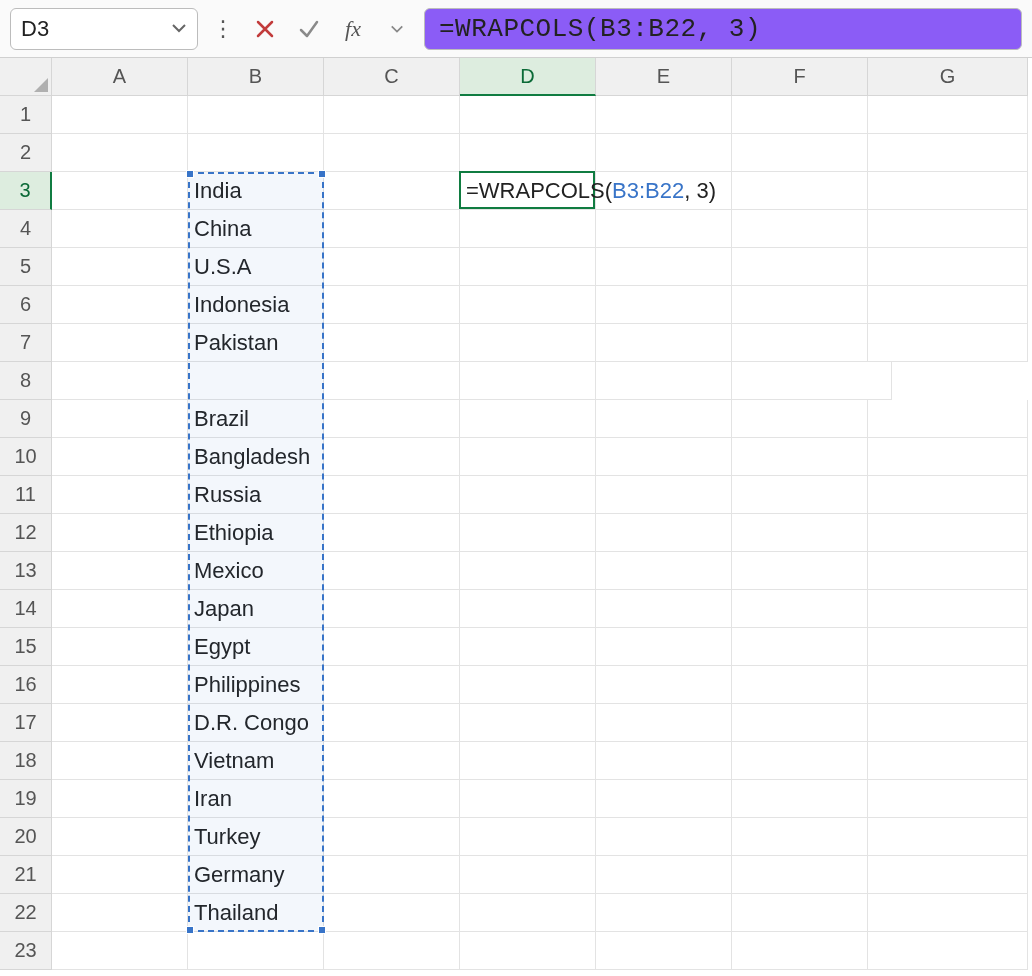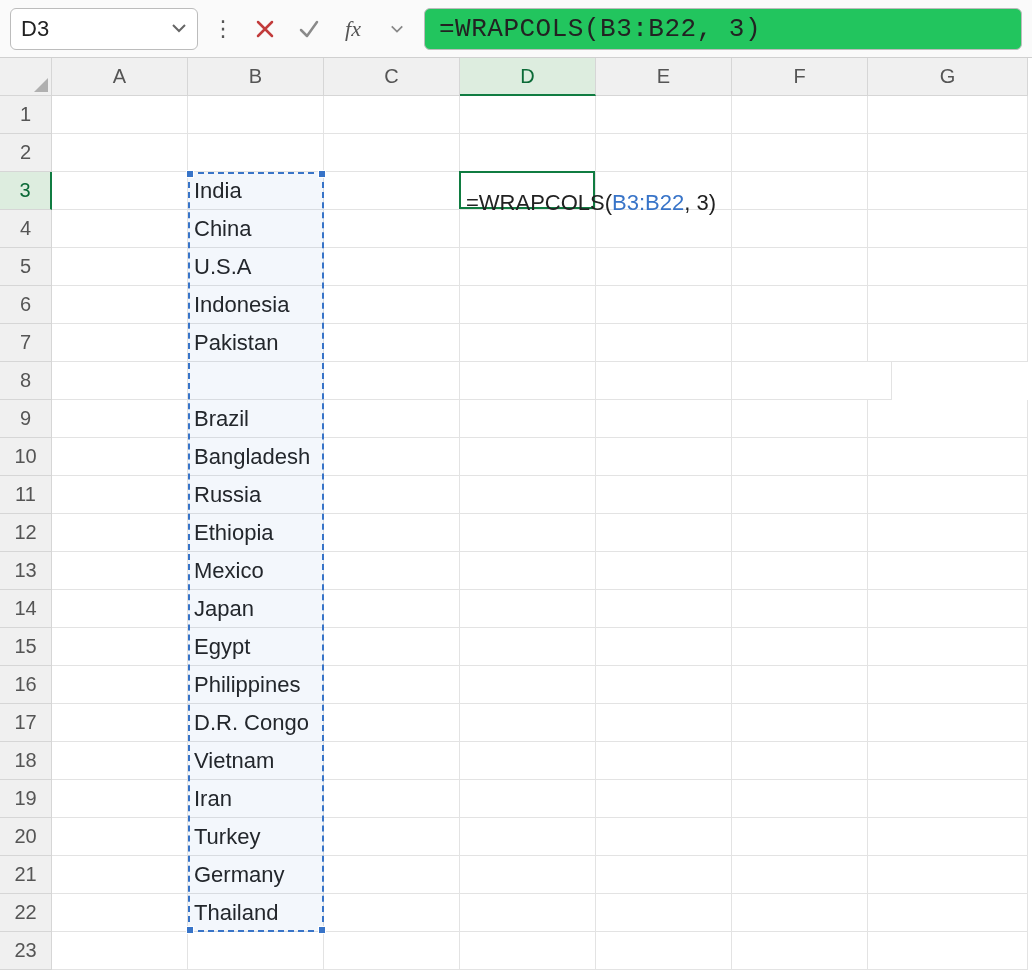--- a/index.html
+++ b/index.html
@@ -43,7 +43,7 @@
     height: 42px;
     border: 1px solid #bcbcbc;
     border-radius: 6px;
-    background: #22c55e;
+    background: #8b5cf6;
     display: flex;
     align-items: center;
     padding: 0 14px;

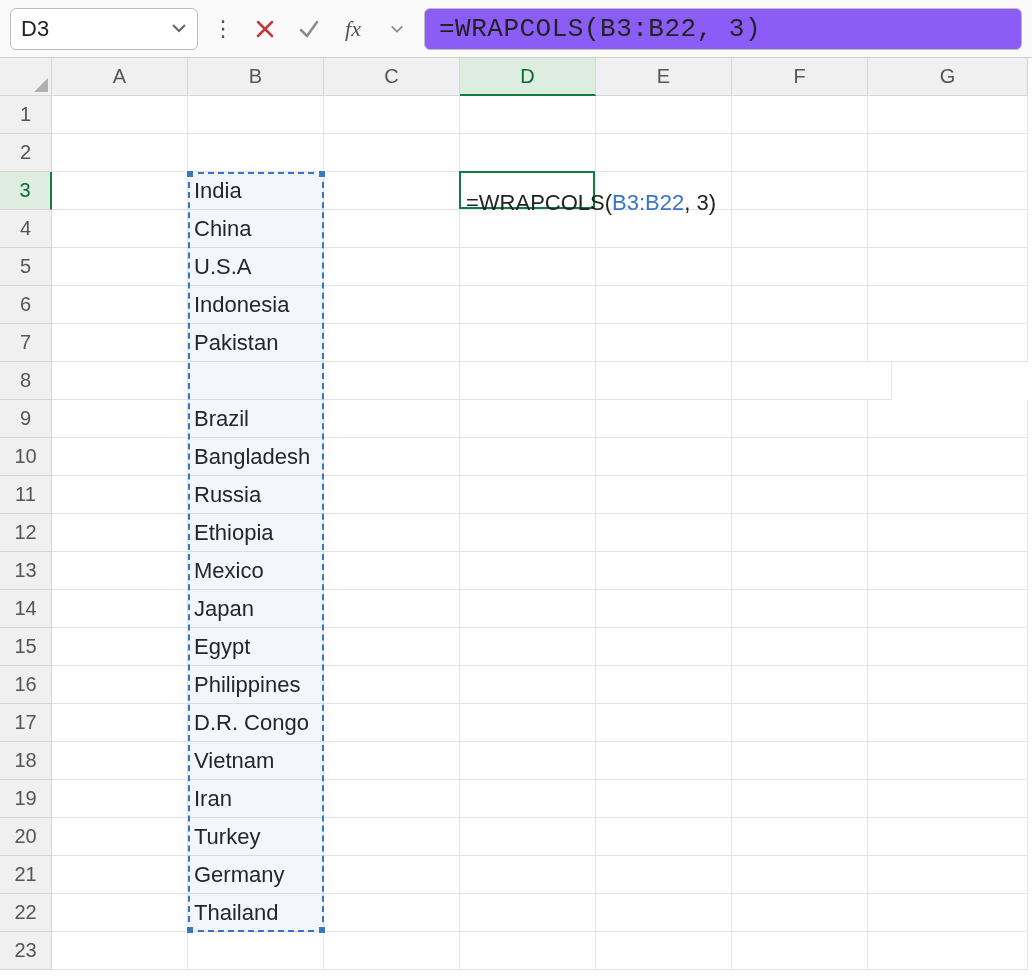--- a/index.html
+++ b/index.html
@@ -468,7 +468,7 @@
     <div class="handle h-br"></div>
   </div>
   <div class="active-cell-border" id="activeBorder" style="left: 459px; top: 113px; width: 136px; height: 38px;"></div>
-  <div class="formula-display" id="inlineFormula" style="left: 462px; top: 126px; height: 38px;">
+  <div class="formula-display" id="inlineFormula" style="left: 462px; top: 114px; height: 38px;">
     <span>=WRAPCOLS(</span>
       <span class="ref">B3:B22</span>
       <span>, 3)</span>

